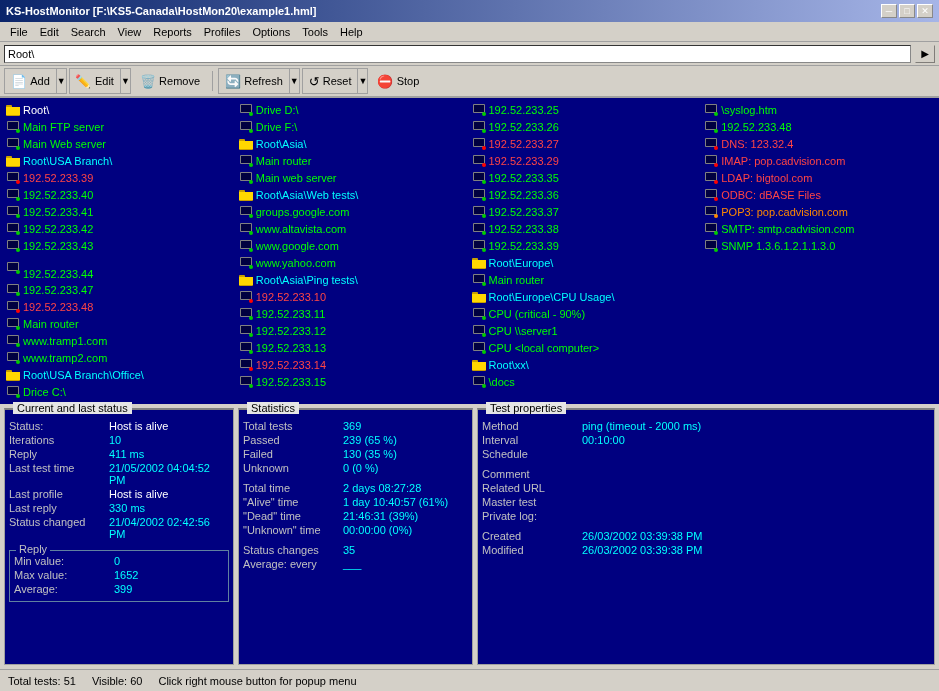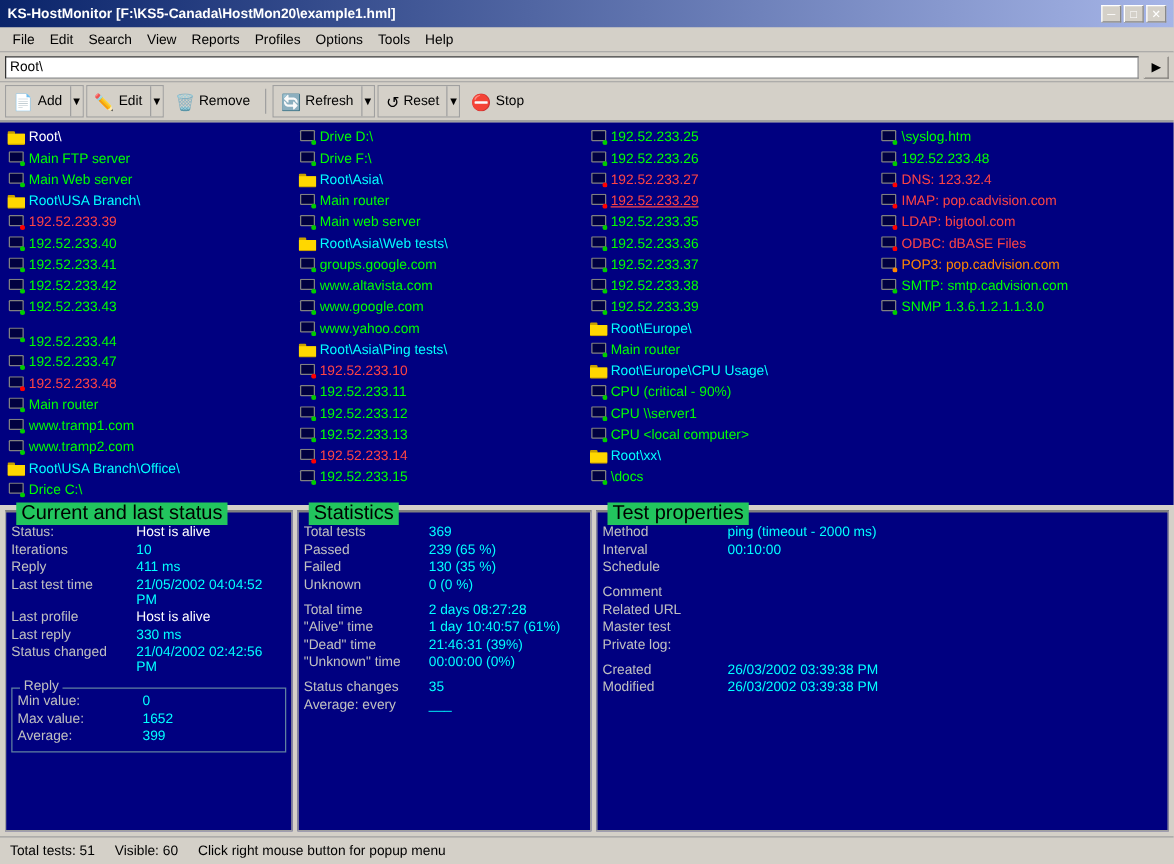--- a/index.html
+++ b/index.html
@@ -638,7 +638,7 @@
           <circle cx="12" cy="10" r="2" fill="#ff0000"></circle>
         </svg>
         </span>
-        <span class="item-label" style="color: rgb(255, 68, 68); text-decoration: underline;">192.52.233.29</span>
+        <span class="item-label" style="color: rgb(255, 68, 68);">192.52.233.29</span>
       </div>
       <div class="tree-item">
         <span class="item-icon">

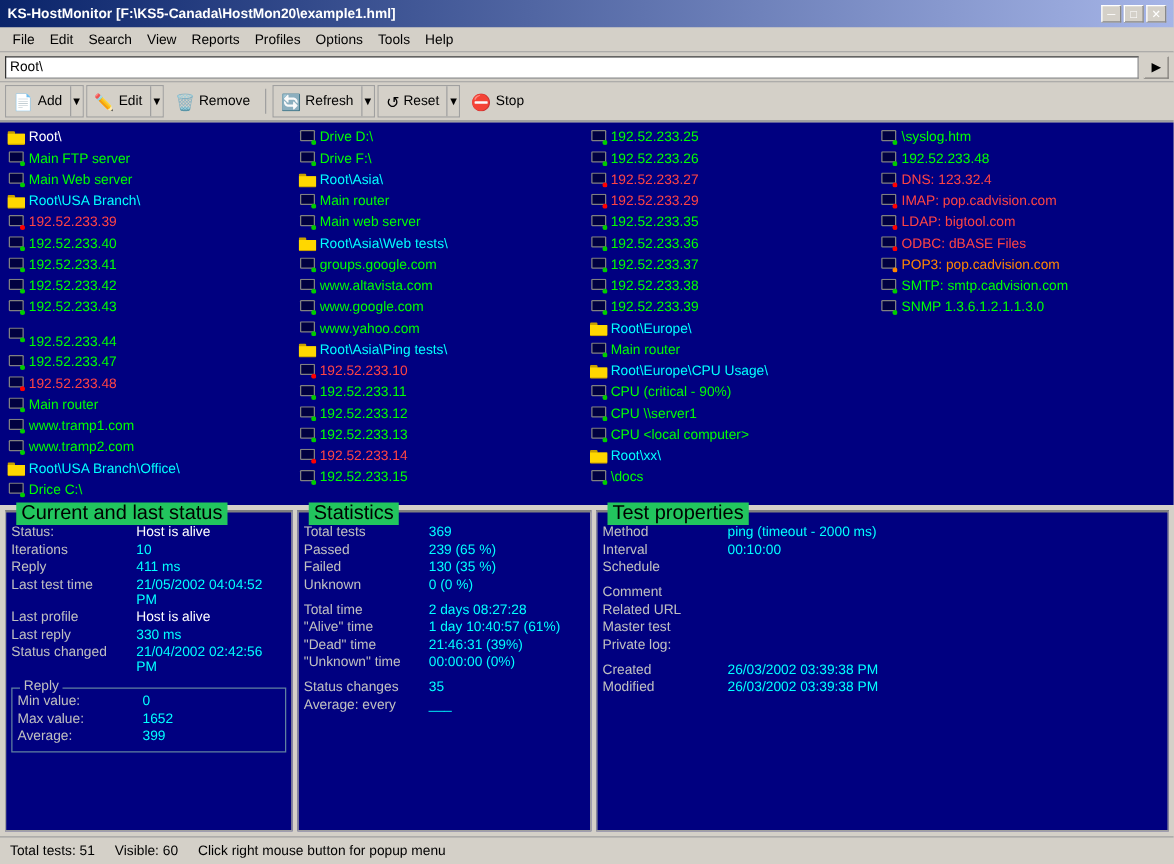--- a/index.html
+++ b/index.html
@@ -138,9 +138,9 @@
       position: absolute;
       top: -8px;
       left: 8px;
-      background: #22c55e;
+      background: #e5e5e5;
       padding: 0 4px;
-      font-size: 16px;
+      font-size: 11px;
       color: #000;
     }
 

